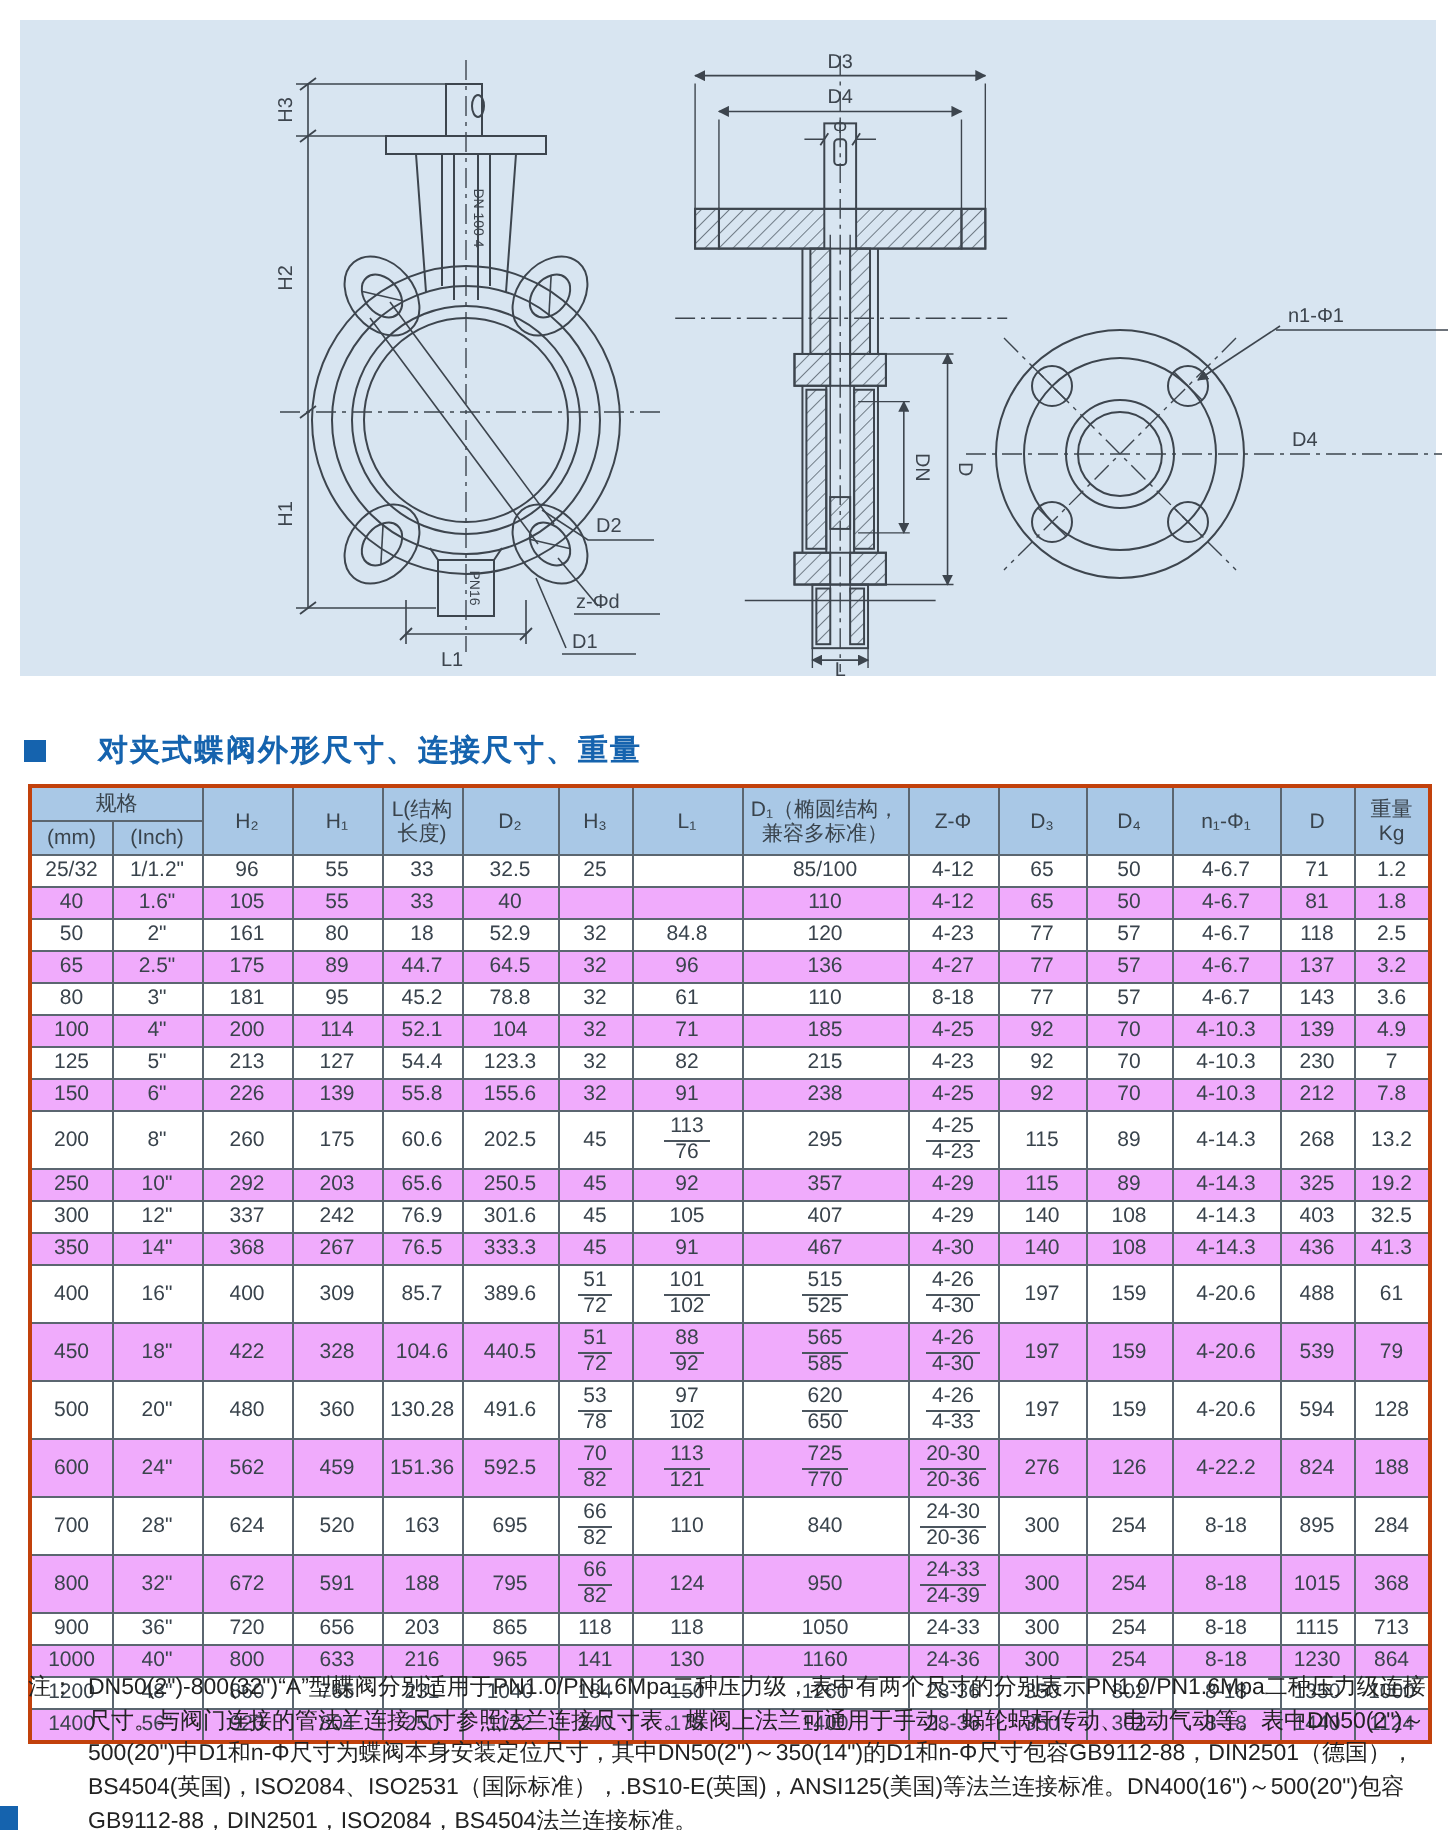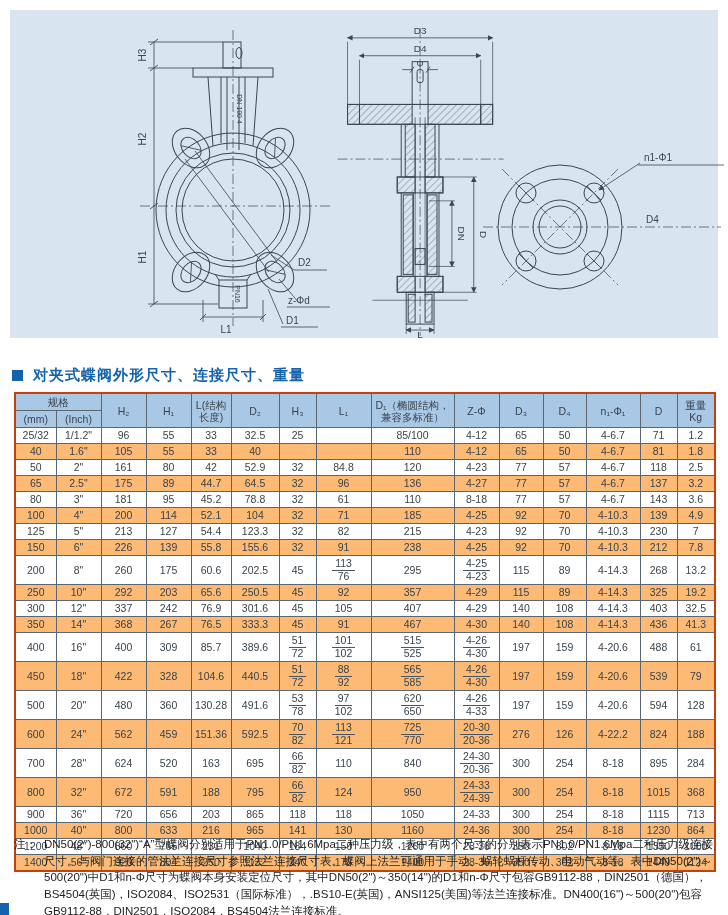--- a/index.html
+++ b/index.html
@@ -16,7 +16,7 @@
   .sv text{font-family:"Liberation Sans","DejaVu Sans",sans-serif;}
   
   .title-row{
-    position:absolute;left:12px;top:366px;display:flex;align-items:center;gap:10px;
+    position:absolute;left:12px;top:366px;display:flex;align-items:center;gap:26px;
   }
   .title-sq{width:11px;height:11px;background:#1563ae;}
   .title-txt{font-size:15px;font-weight:bold;color:#1563ae;letter-spacing:1px;margin:0;}

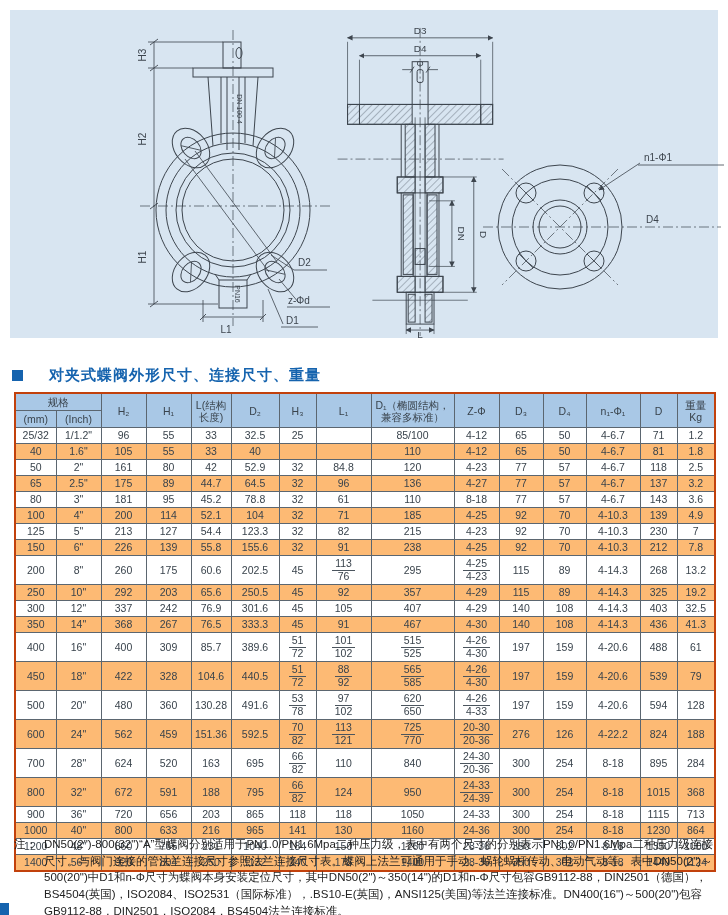--- a/index.html
+++ b/index.html
@@ -33,7 +33,7 @@
     background:#a9c8e6;font-weight:normal;white-space:pre-line;line-height:12px;padding:2px 0;
   }
   table.spec{border:2px solid #c2410c;}
-  tbody tr.alt{background:#fdba74;}
+  tbody tr.alt{background:#f0abfc;}
   .stack{display:inline-flex;flex-direction:column;align-items:center;line-height:11.5px;vertical-align:middle;padding:1px 0;}
   .stack .top{border-bottom:1px solid #4b555e;padding:0 3px;}
   

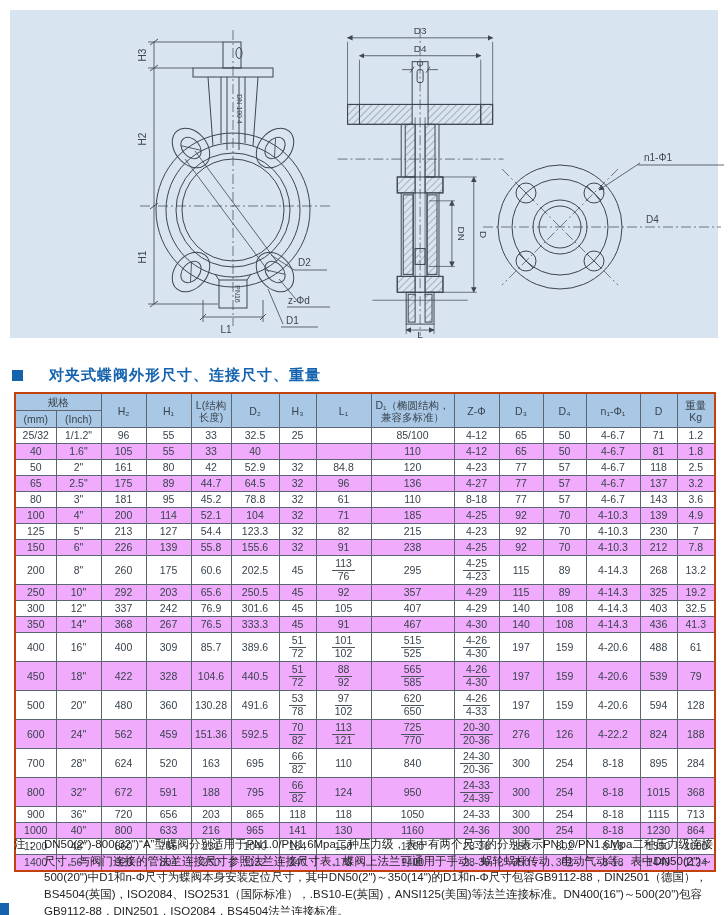--- a/index.html
+++ b/index.html
@@ -296,7 +296,7 @@
         <td>2"</td>
         <td>161</td>
         <td>80</td>
-        <td>42</td>
+        <td>18</td>
         <td>52.9</td>
         <td>32</td>
         <td>84.8</td>

